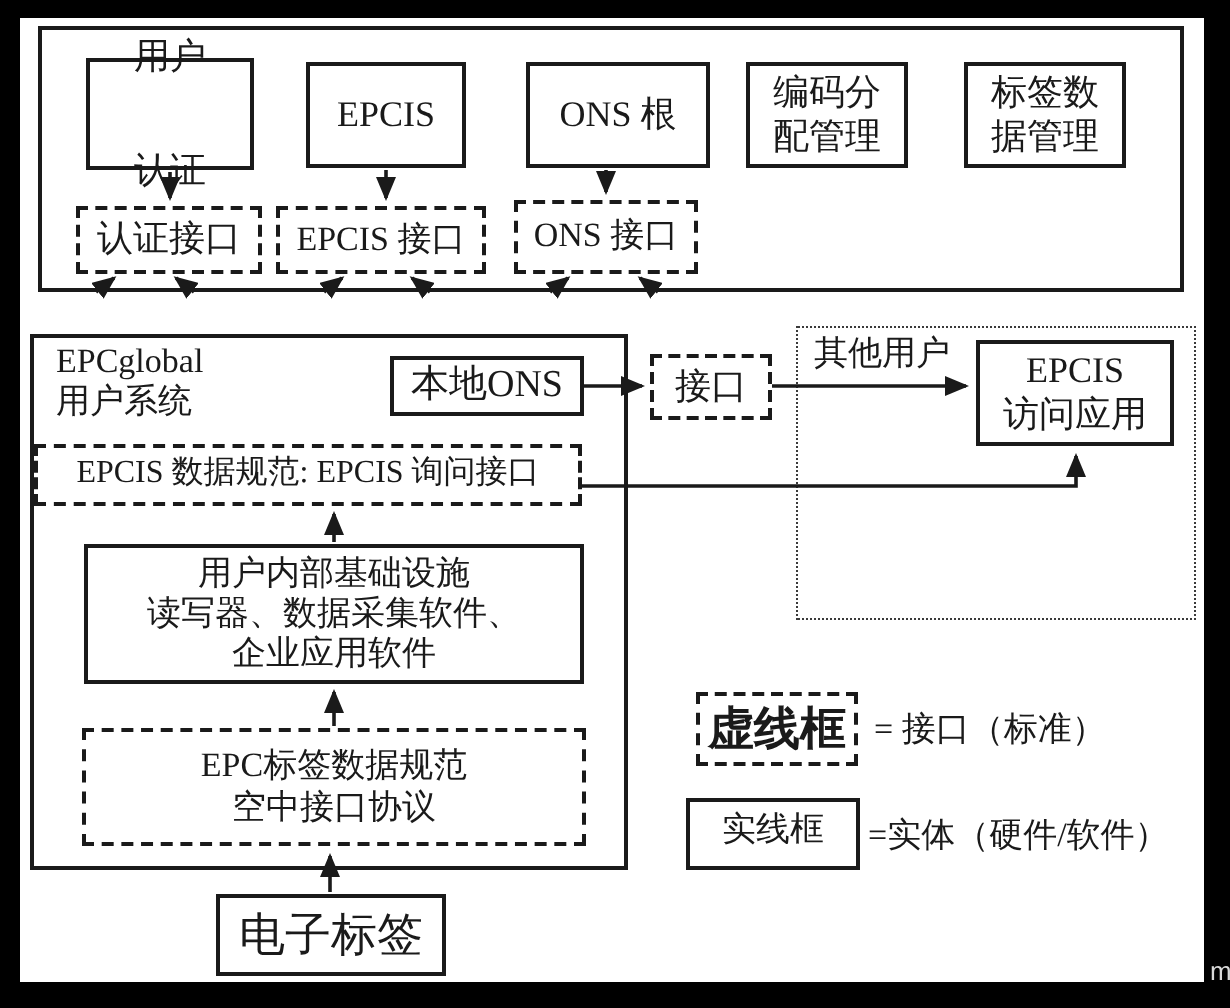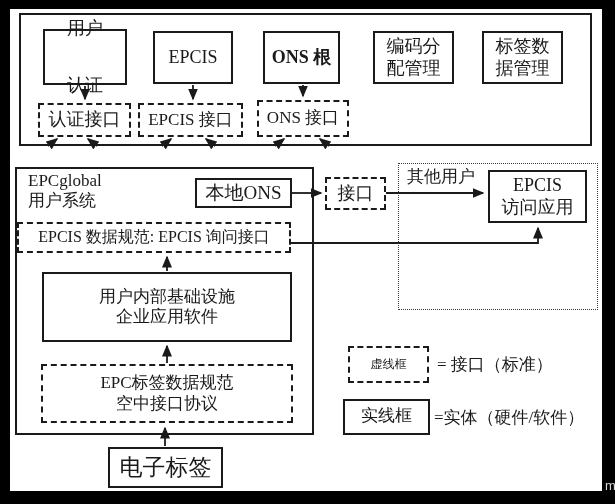--- a/index.html
+++ b/index.html
@@ -36,7 +36,7 @@
   <div class="box" style="left:153px;top:31px;width:80px;height:53px;font-size:18px;">
     <span>EPCIS</span>
   </div>
-  <div class="box" style="left:263px;top:31px;width:77px;height:53px;font-size:18px;font-weight:bold;">
+  <div class="box" style="left:263px;top:31px;width:92px;height:53px;font-size:18px;">
     <span>ONS 根</span>
   </div>
   <div class="box" style="left:373px;top:31px;width:81px;height:53px;font-size:18px;">

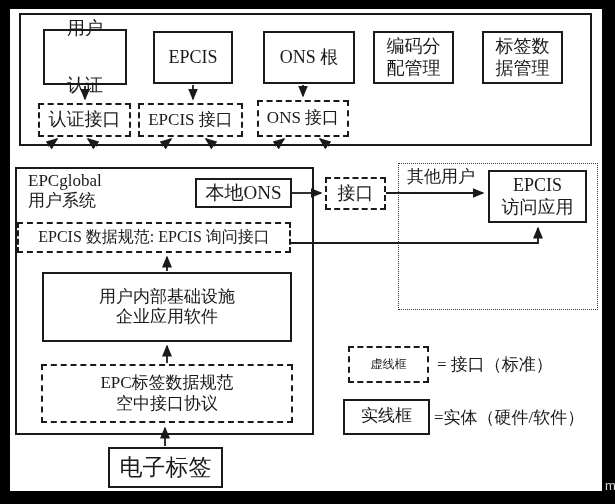--- a/index.html
+++ b/index.html
@@ -71,6 +71,7 @@
   </div>
   <div class="box" style="left:42px;top:272px;width:250px;height:70px;font-size:17px;">
     <span>用户内部基础设施</span>
+    <span>读写器、数据采集软件、</span>
     <span>企业应用软件</span>
   </div>
   <div class="box dashed" style="left:41px;top:364px;width:252px;height:59px;font-size:17px;">

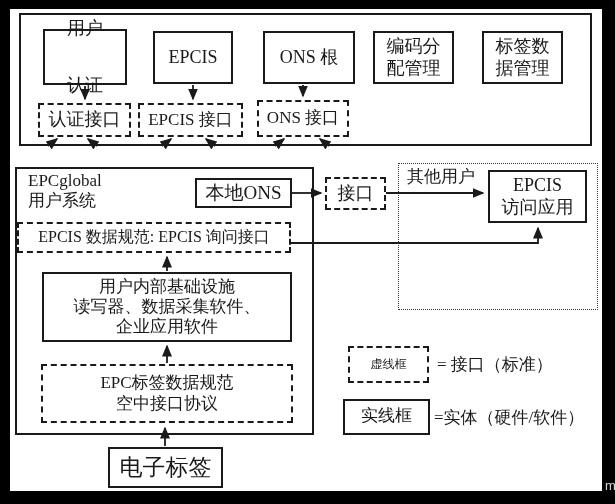--- a/index.html
+++ b/index.html
@@ -93,7 +93,7 @@
     <span>访问应用</span>
   </div>
 
-  <div class="box dashed" style="left:348px;top:346px;width:81px;height:37px;font-size:12px;">
+  <div class="box dashed" style="left:348px;top:346px;width:81px;height:37px;font-size:23px;font-weight:bold;">
     <span>虚线框</span>
   </div>
   <div class="lbl" style="left:437px;top:355px;font-size:17px;">= 接口（标准）</div>

